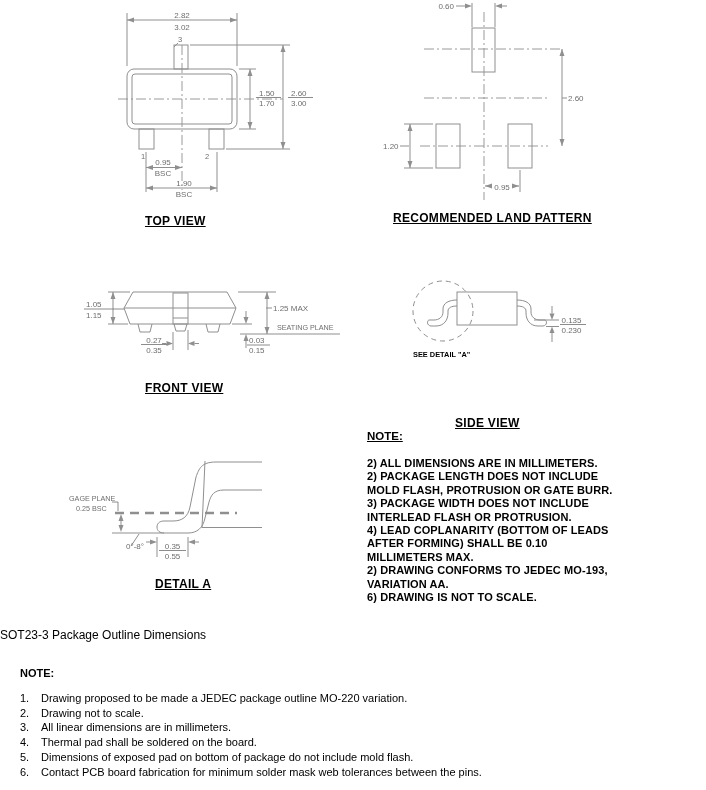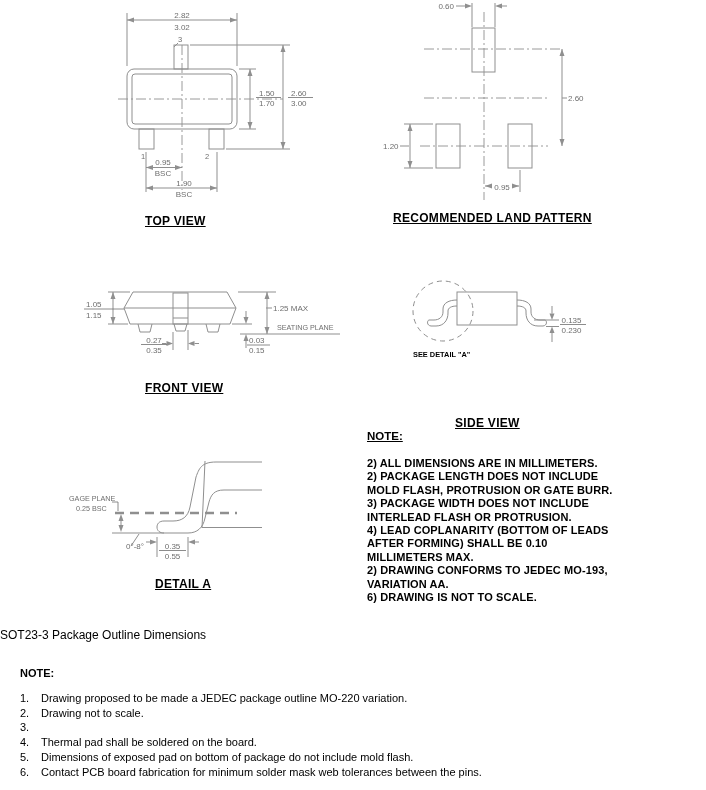--- a/index.html
+++ b/index.html
@@ -247,6 +247,7 @@
   </div>
   <div class="bitem">
     <span class="bnum">3.</span>
+    <span>All linear dimensions are in millimeters.</span>
   </div>
   <div class="bitem">
     <span class="bnum">4.</span>

